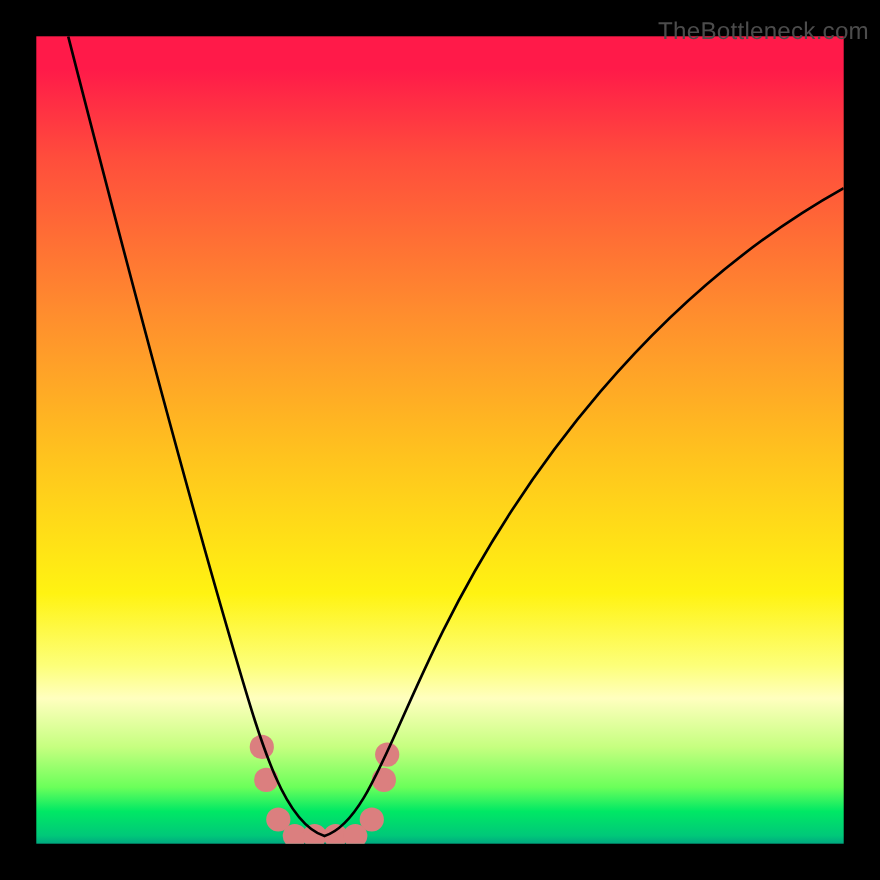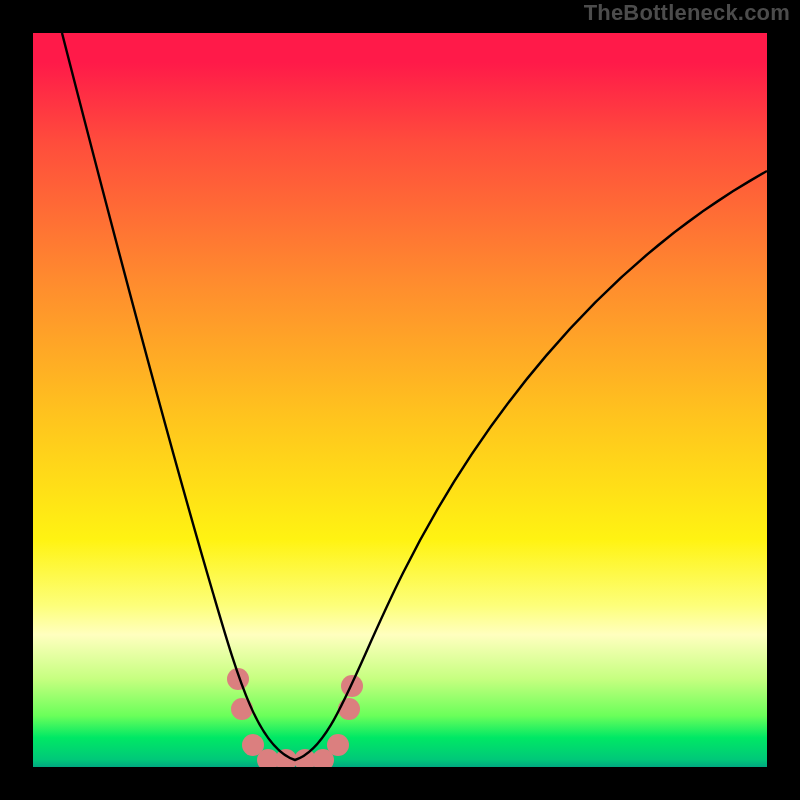--- a/index.html
+++ b/index.html
@@ -44,12 +44,12 @@
   }
   .watermark {
     position: absolute;
-    top: 0;
+    top: 15px;
     right: 10px;
     color: #4c4c4c;
     font-size: 22px;
     letter-spacing: 0.2px;
-    font-weight: 700;
+    font-weight: 400;
   }
   svg.curve {
     position: absolute;

